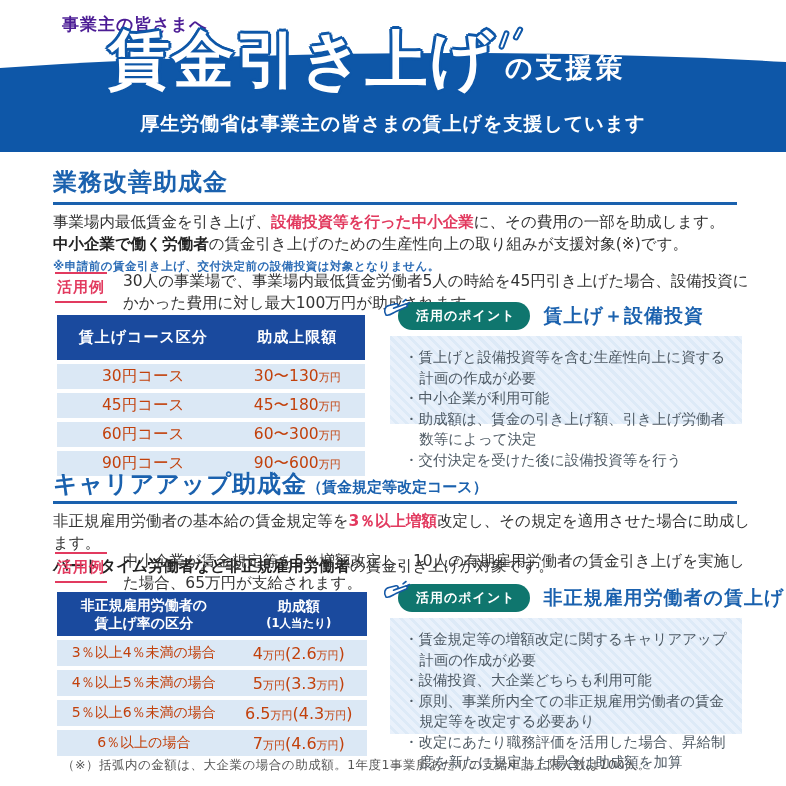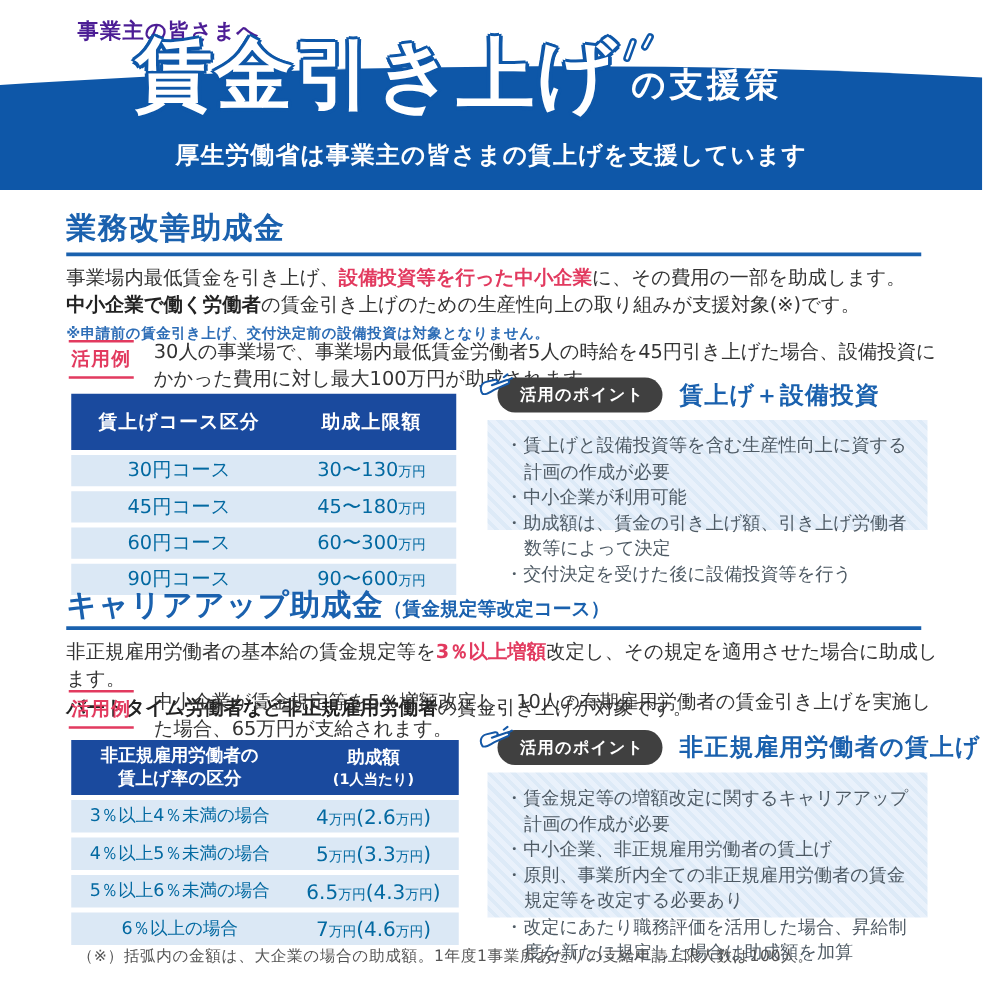--- a/index.html
+++ b/index.html
@@ -56,7 +56,7 @@
   .t2 .t-row .c2 { font-size:16px; }
   
   .points-row { position:absolute; display:flex; align-items:center; gap:14px; }
-  .points-badge { position:relative; background:#404040; color:#fff; font-size:13px; font-weight:bold;
+  .points-badge { position:relative; background:#0f766e; color:#fff; font-size:13px; font-weight:bold;
     border-radius:14px; padding:5px 14px 5px 18px; letter-spacing:1px; }
   .hand { position:absolute; left:-16px; top:-4px; width:30px; height:26px; }
   .points-title { font-size:19px; font-weight:bold; color:#1a61ae; letter-spacing:1px; }

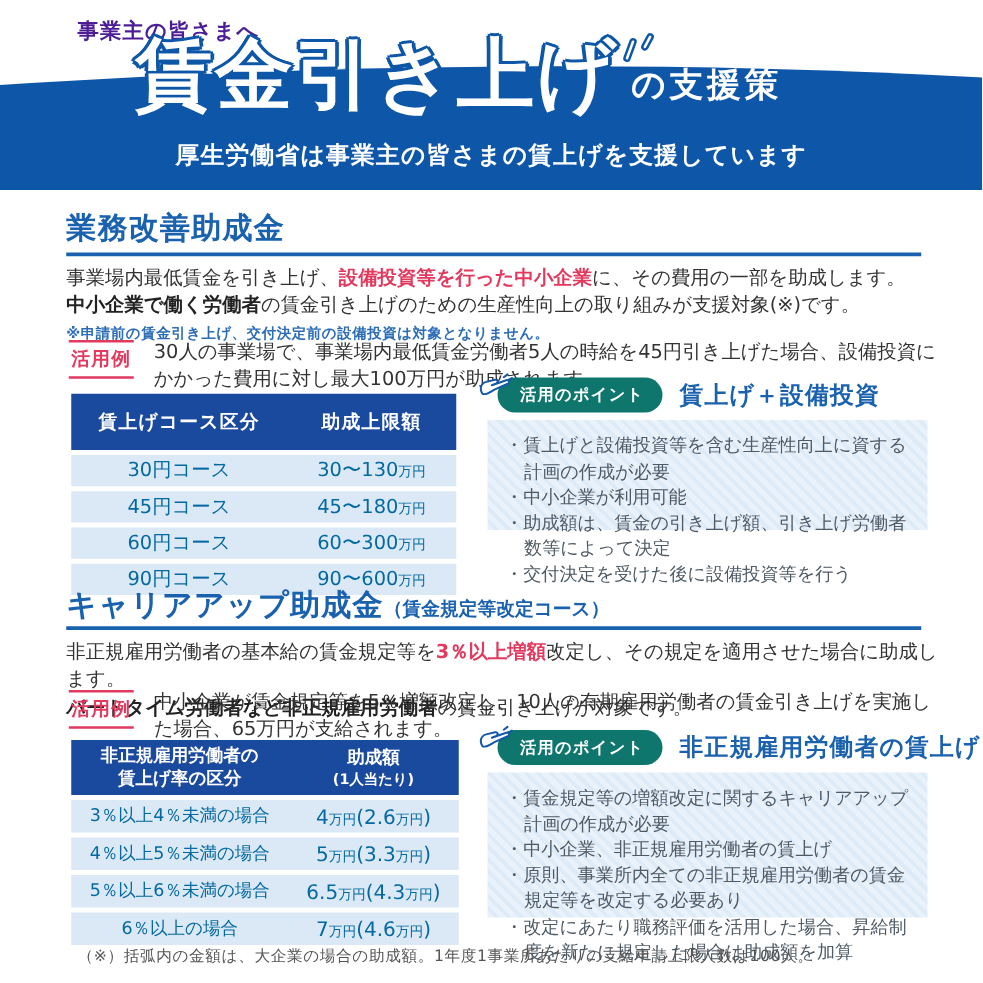--- a/index.html
+++ b/index.html
@@ -44,7 +44,7 @@
   .t-head { display:flex; background:#1a4a9e; color:#fff; font-weight:bold; text-align:center; }
   .t-head .c1 { flex:0 0 56%; } .t-head .c2 { flex:1; }
   .t1 .t-head { height:45px; align-items:center; font-size:15px; letter-spacing:1px; }
-  .t-row { display:flex; background:#dbe8f5; color:#0369a1; margin-top:4px; align-items:center; text-align:center; }
+  .t-row { display:flex; background:#dbe8f5; color:#c2410c; margin-top:4px; align-items:center; text-align:center; }
   .t-row .c1 { flex:0 0 56%; } .t-row .c2 { flex:1; }
   .t1 .t-row { height:25px; font-size:15.5px; }
   .unit { font-size:11px; }

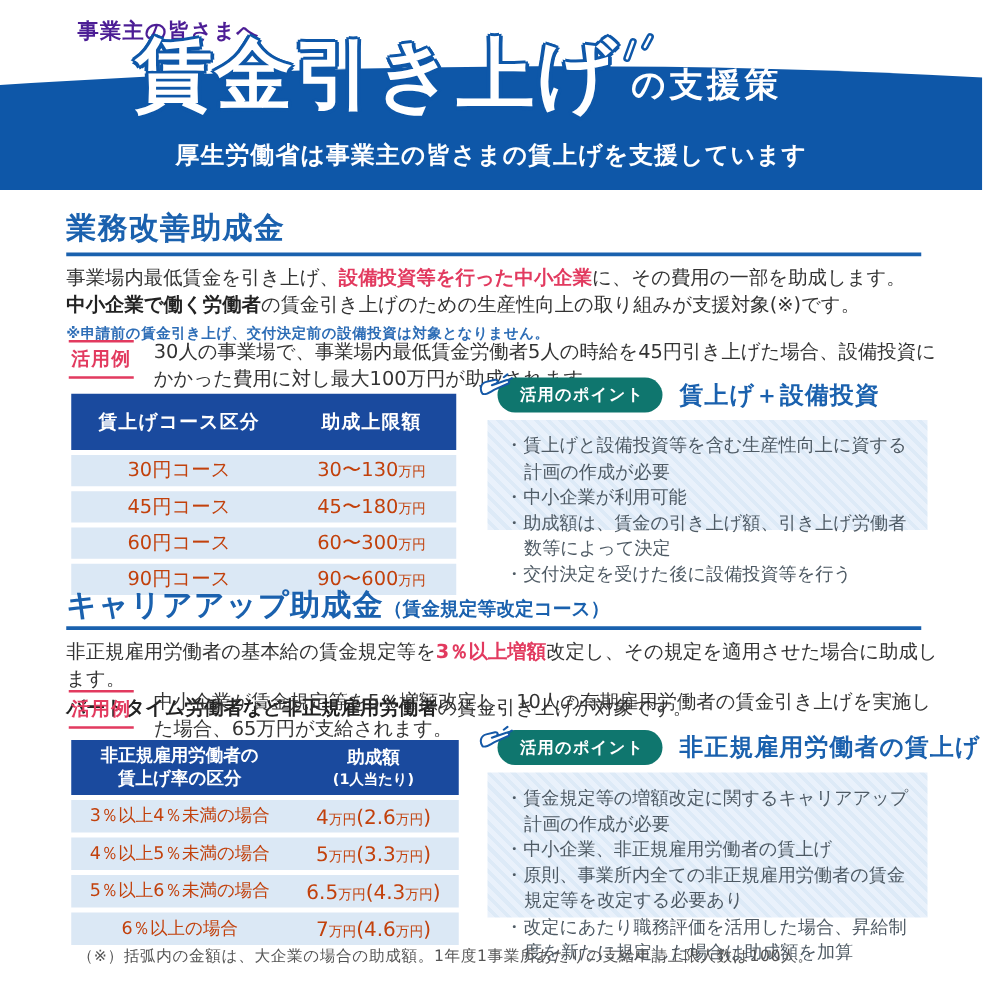--- a/index.html
+++ b/index.html
@@ -206,7 +206,7 @@
   <div class="points-box" style="top:618px; height:116px;">
     <ul>
       <li><span>・</span><span>賃金規定等の増額改定に関するキャリアアップ計画の作成が必要</span></li>
-      <li><span>・</span><span>中小企業、非正規雇用労働者の賃上げ</span></li>
+      <li><span>・</span><span>設備投資、大企業どちらも利用可能</span></li>
       <li><span>・</span><span>原則、事業所内全ての非正規雇用労働者の賃金規定等を改定する必要あり</span></li>
       <li><span>・</span><span>改定にあたり職務評価を活用した場合、昇給制度を新たに規定した場合は助成額を加算</span></li>
     </ul>

